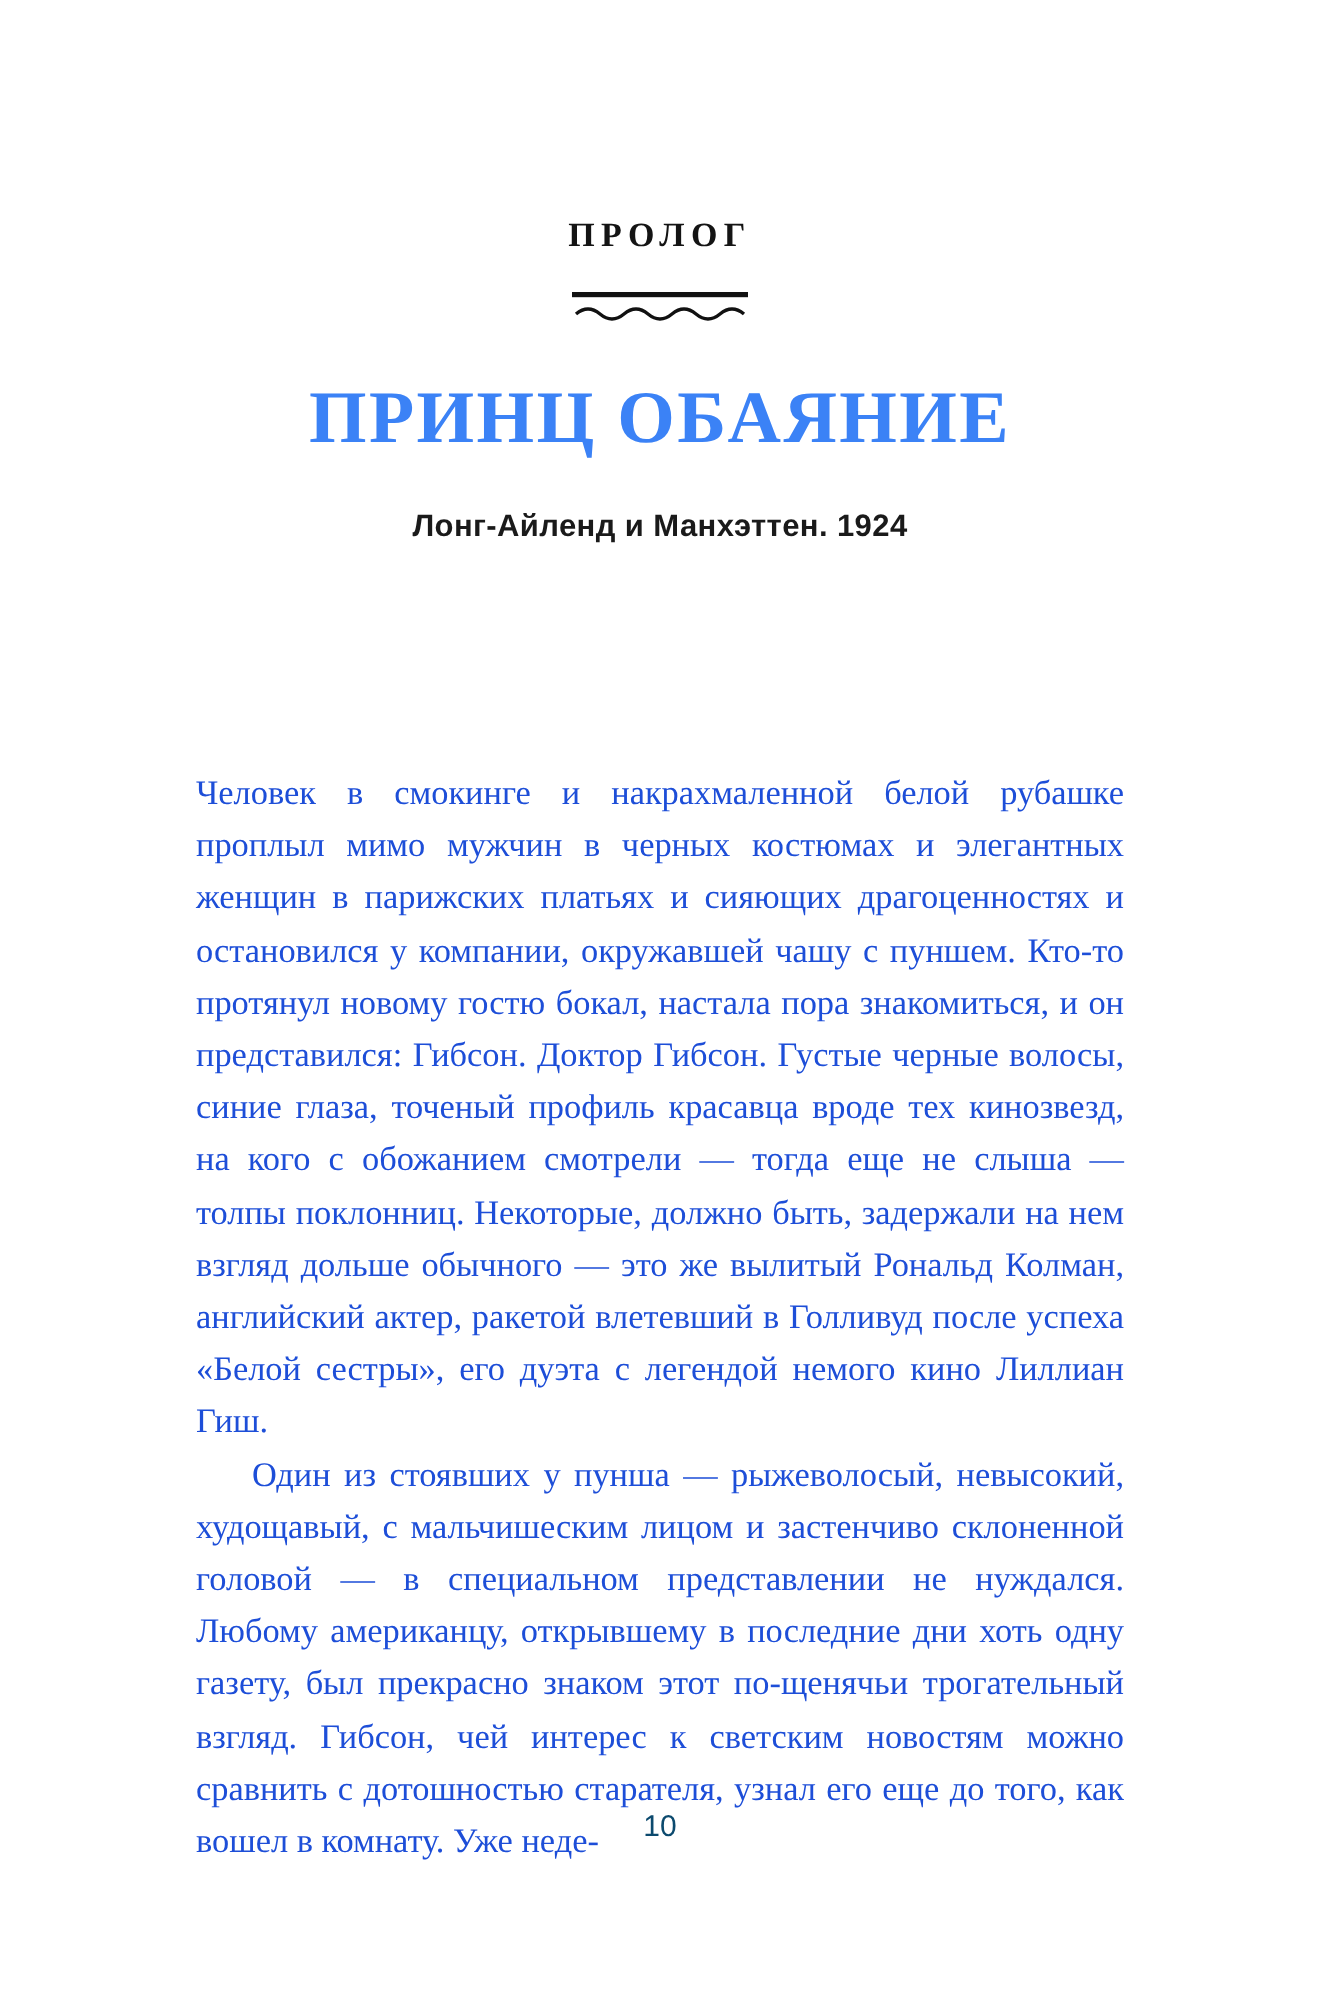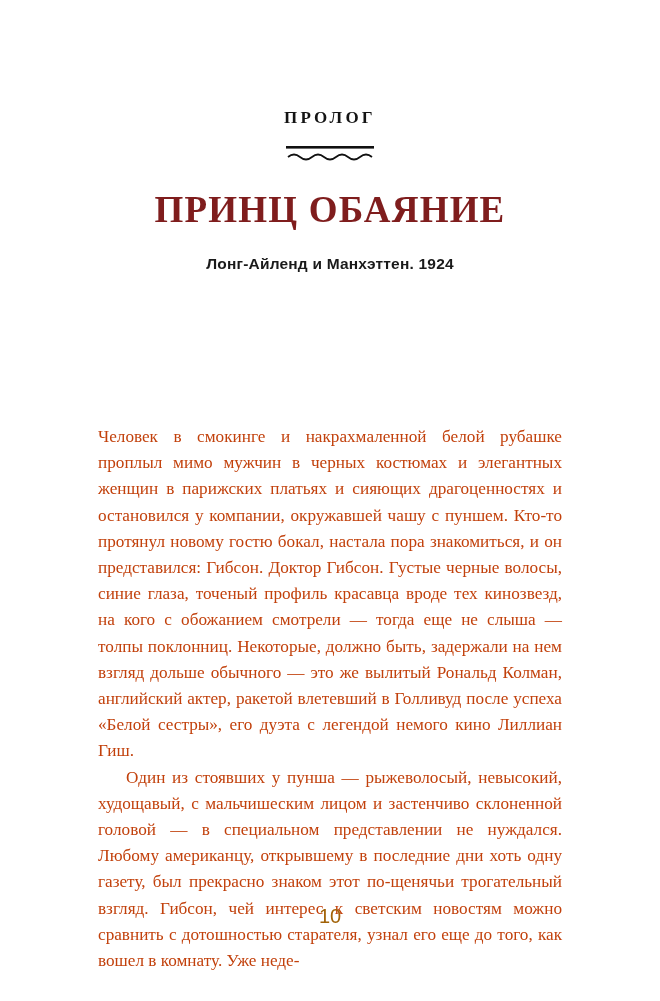--- a/index.html
+++ b/index.html
@@ -60,7 +60,7 @@
     font-size: 37px;
     font-weight: 700;
     letter-spacing: 1.2px;
-    color: #7f1d1d;
+    color: #3b82f6;
     line-height: 1.1;
   }
 

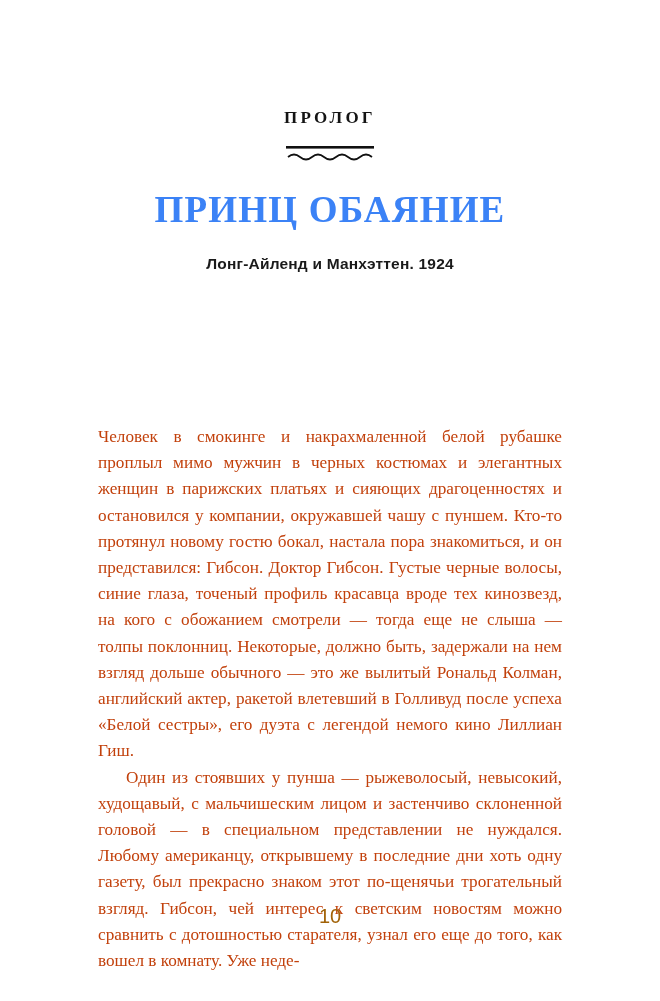--- a/index.html
+++ b/index.html
@@ -81,11 +81,10 @@
     font-family: "Liberation Serif", serif;
     font-size: 17.2px;
     line-height: 26.2px;
-    color: #c2410c;
+    color: #1d4ed8;
     text-align: justify;
     text-justify: inter-word;
     hyphens: manual;
-    margin-top: 40px;
   }
 
   .body-text p {

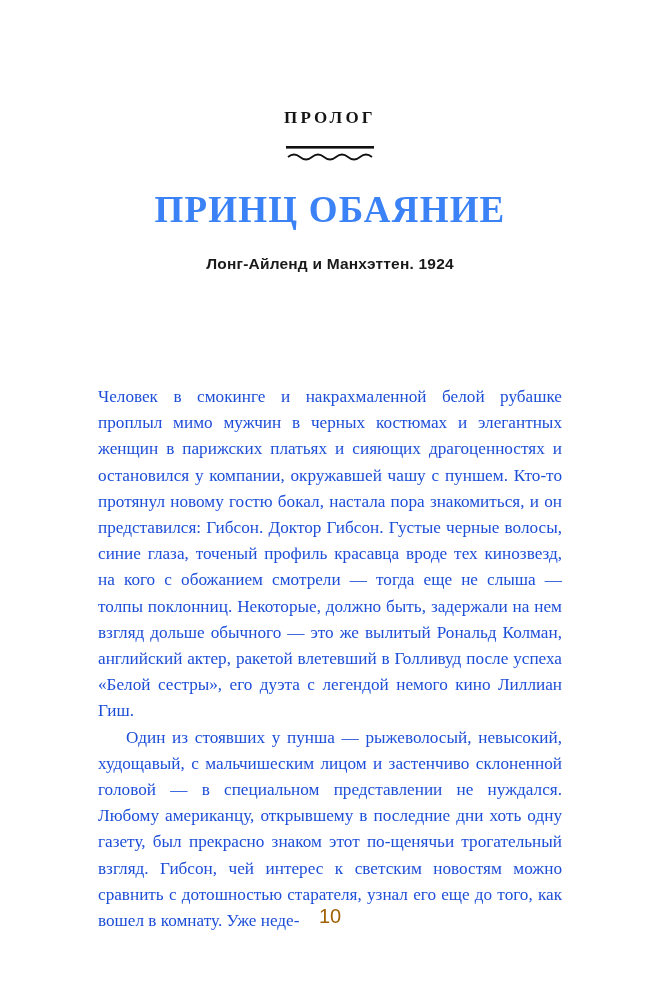--- a/index.html
+++ b/index.html
@@ -103,8 +103,8 @@
     width: 464px;
     text-align: center;
     font-family: "Liberation Sans", sans-serif;
-    font-size: 20px;
-    color: #a16207;
+    font-size: 15px;
+    color: #0c4a6e;
   }
 </style>
 </head>

